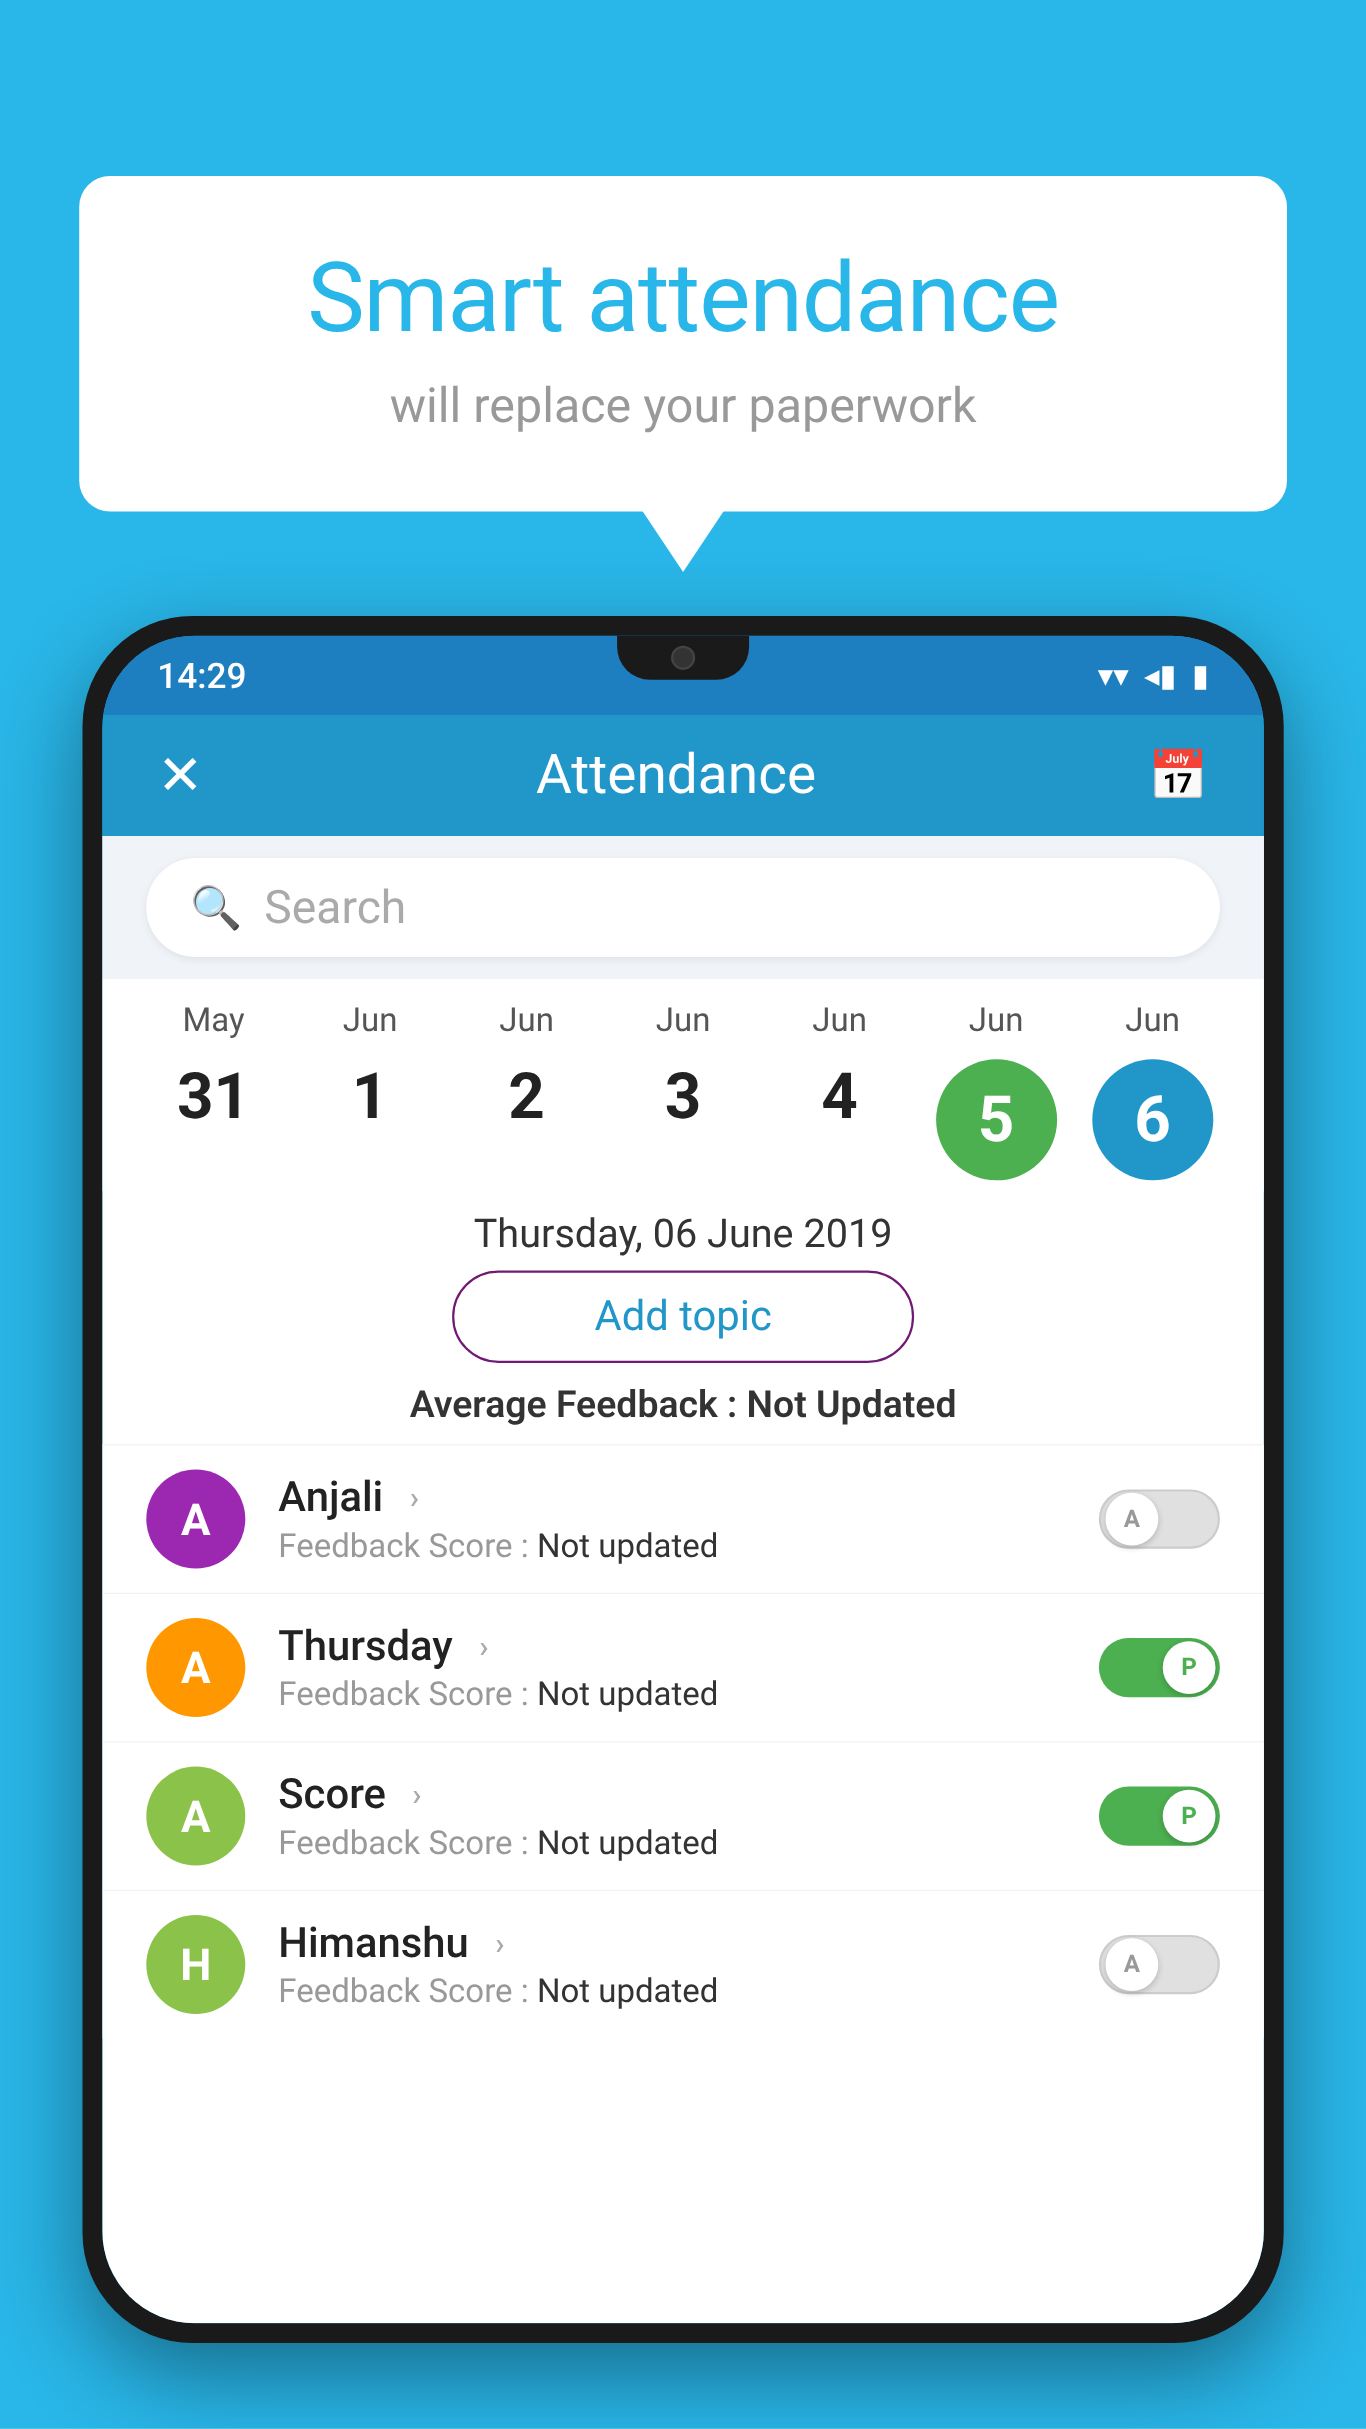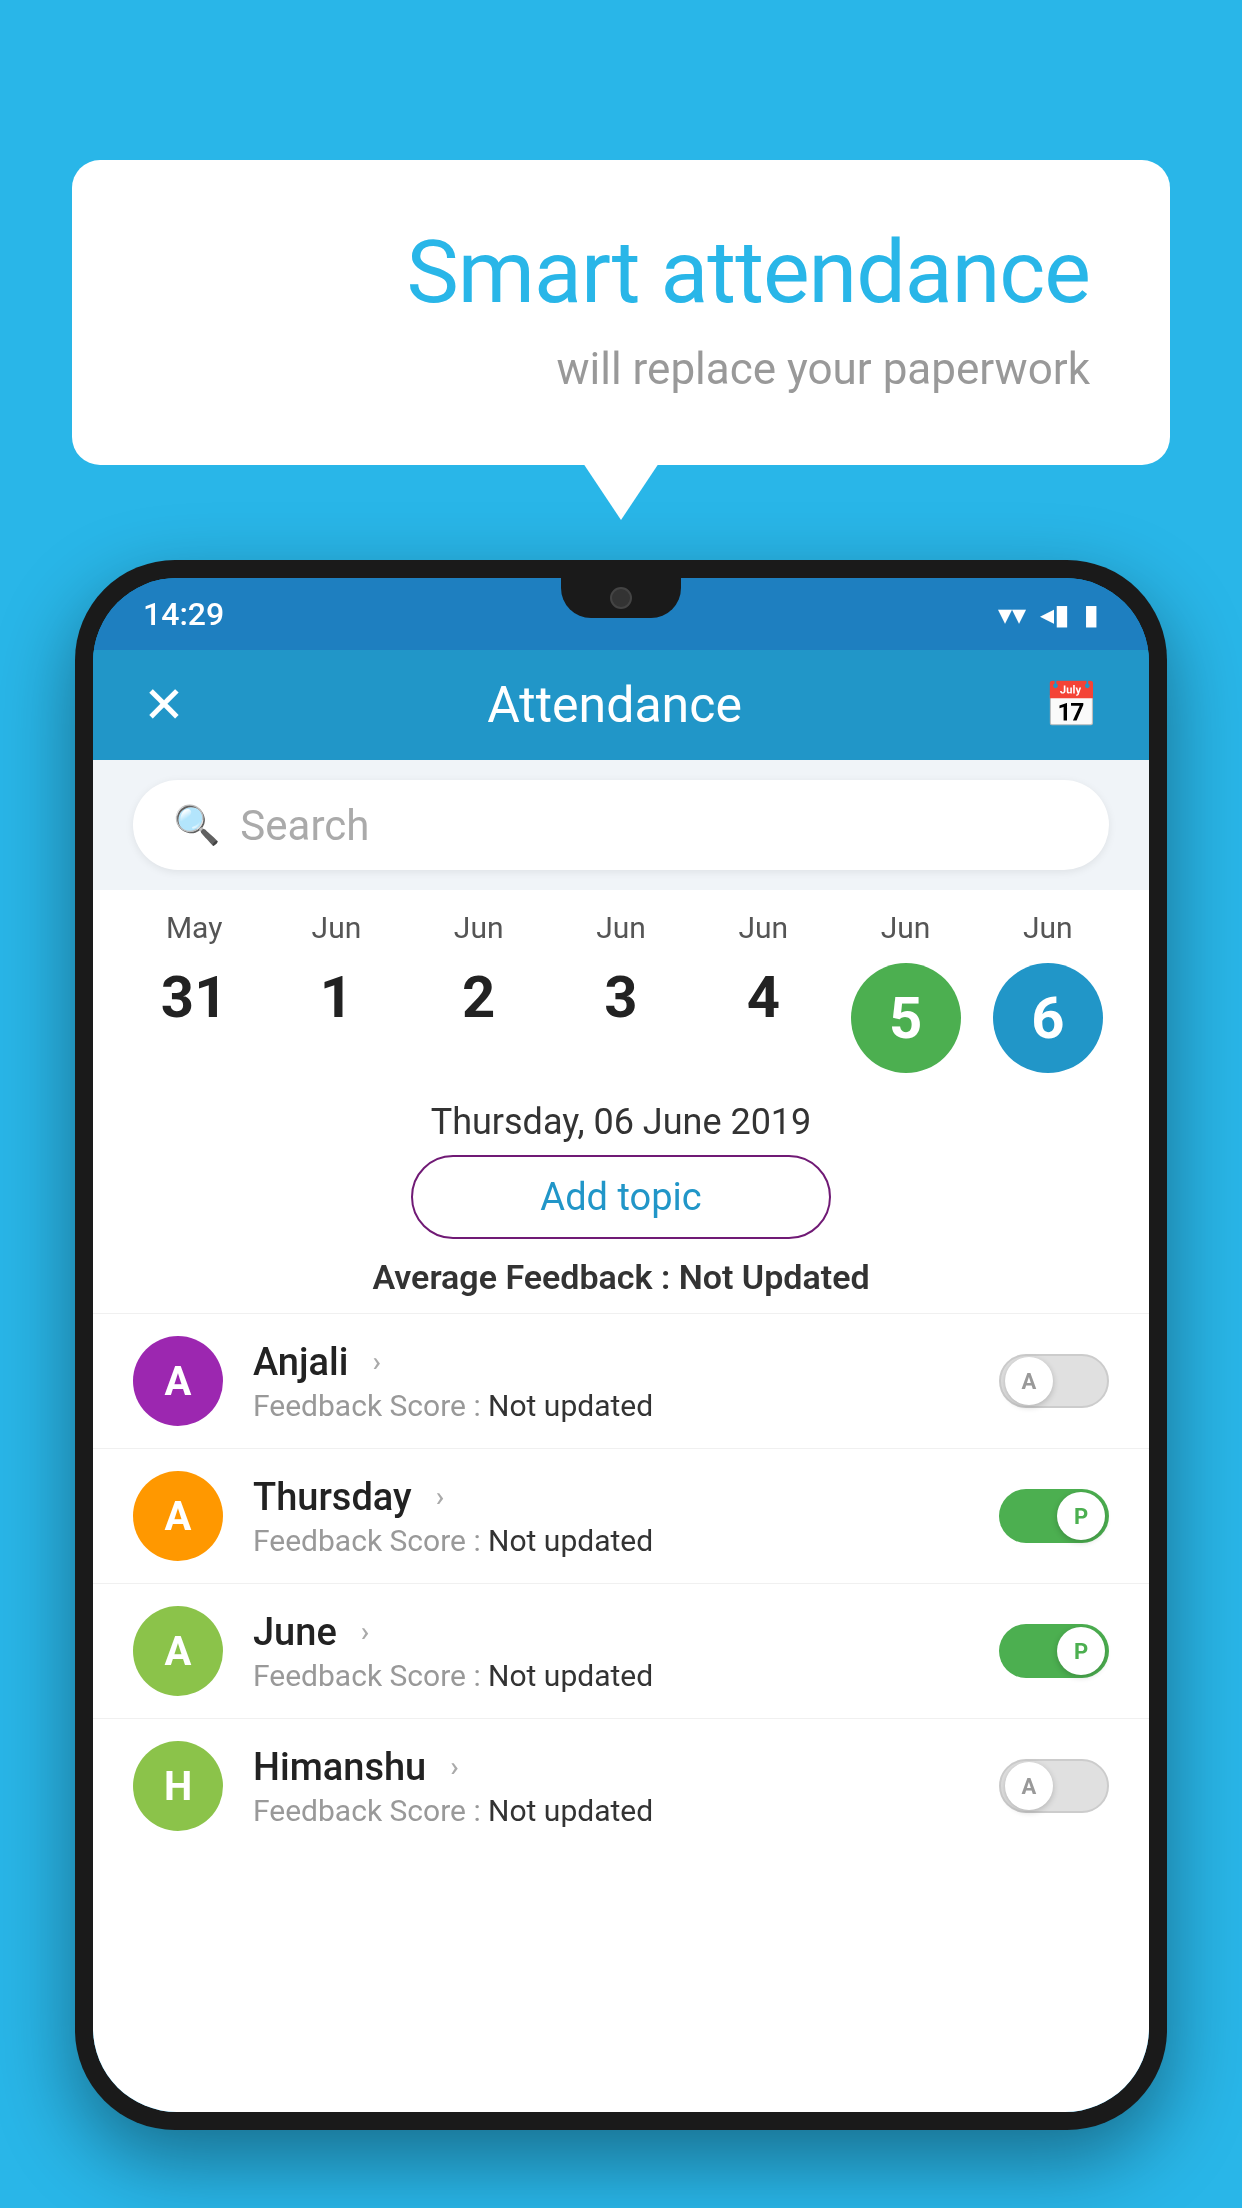--- a/index.html
+++ b/index.html
@@ -22,7 +22,7 @@
       background: white;
       border-radius: 28px;
       padding: 60px 80px 70px;
-      text-align: right;
+      text-align: center;
     }
     .speech-bubble::after {
       content: '';

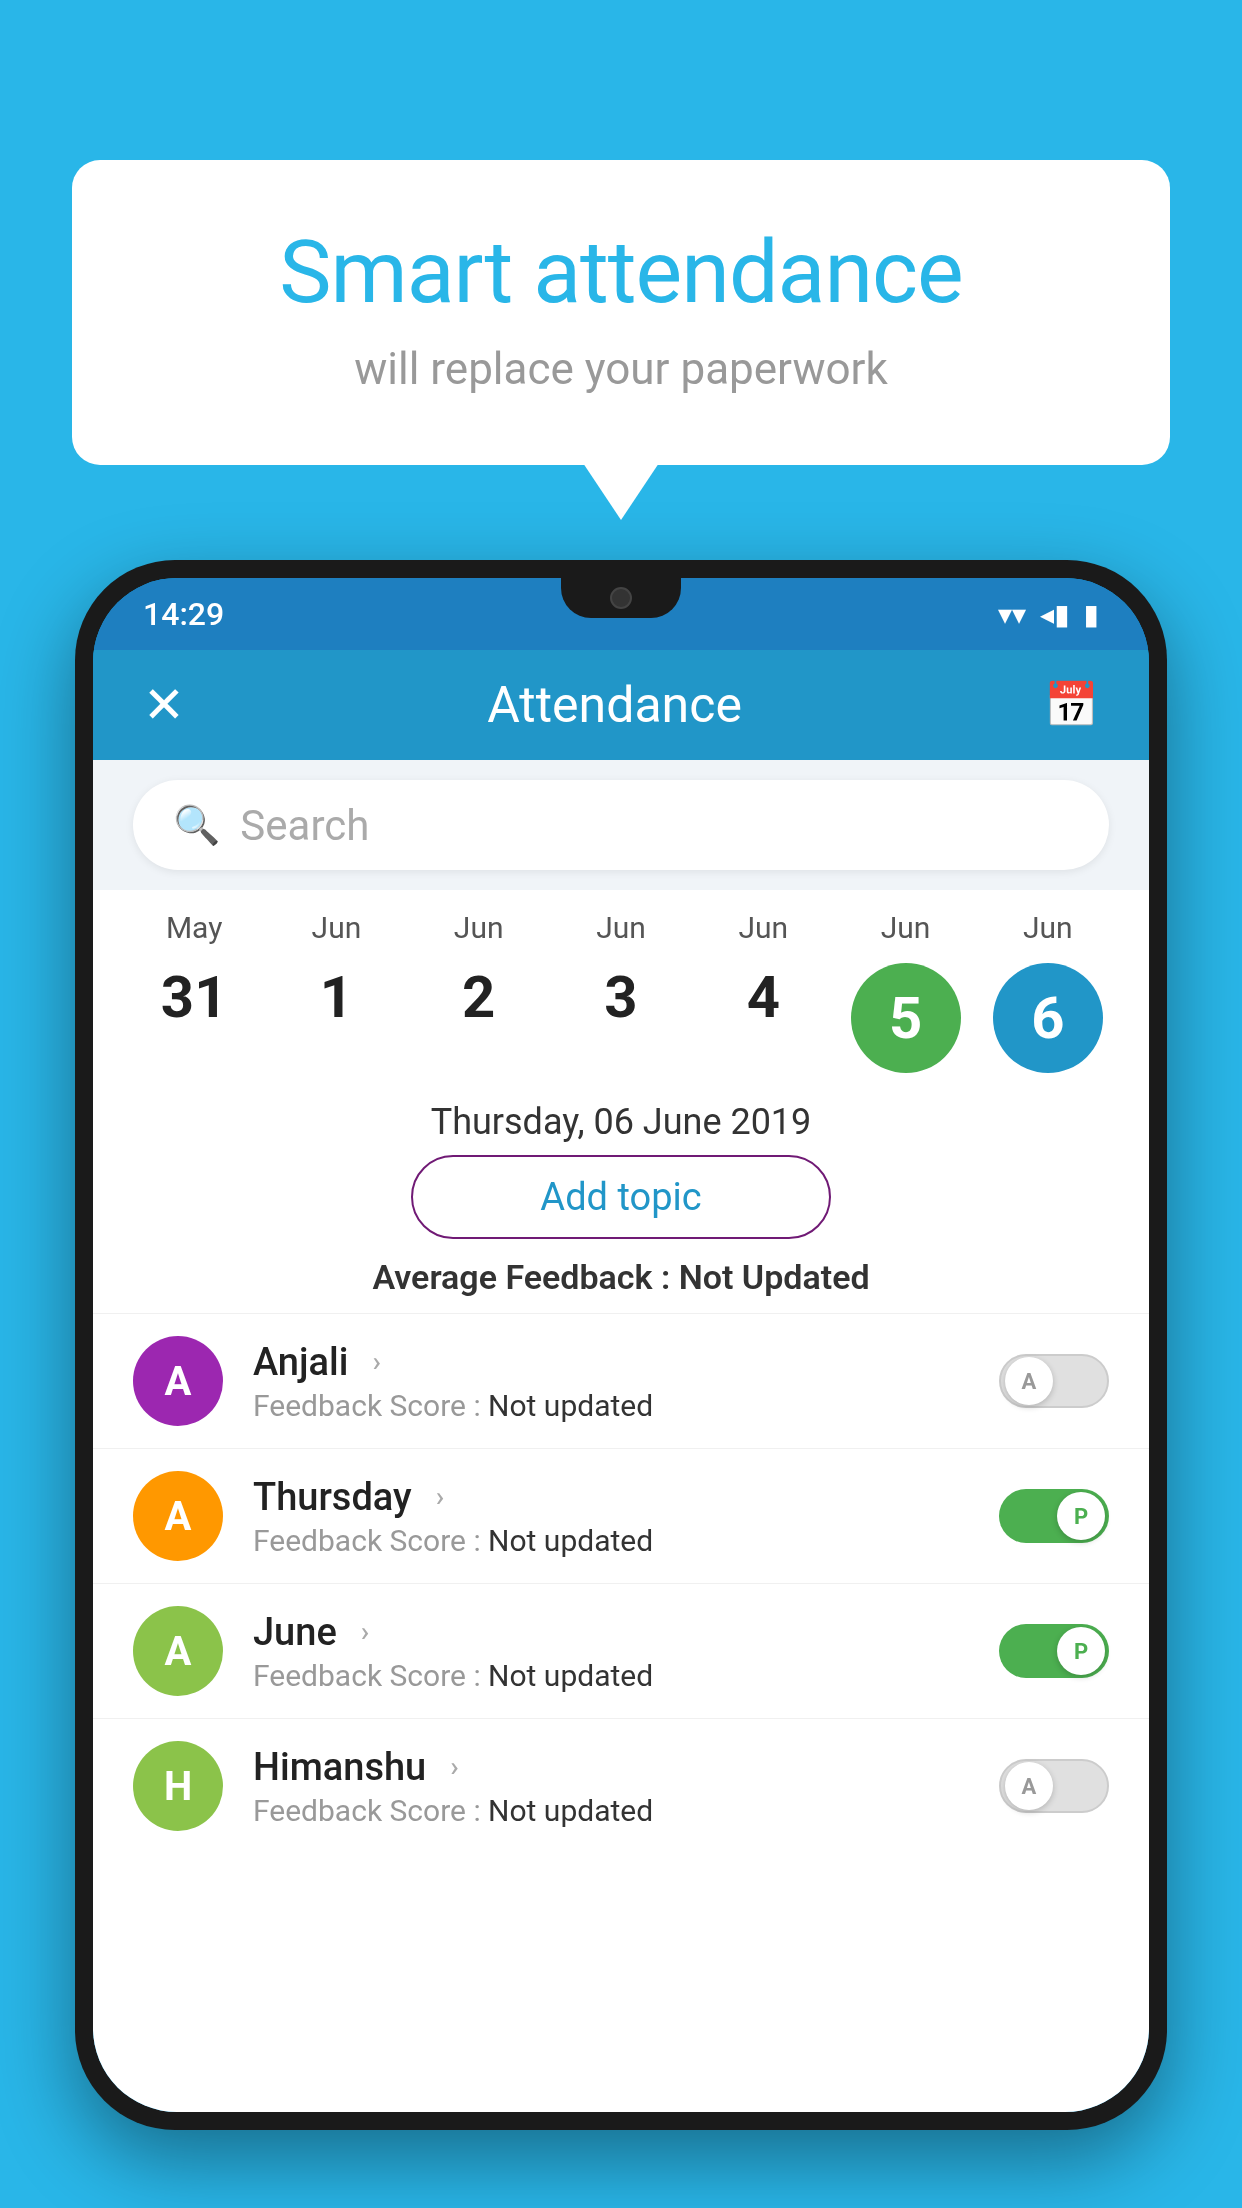--- a/index.html
+++ b/index.html
@@ -464,7 +464,7 @@
             <div class="student-avatar" style="background:#8bc34a">A</div>
             <div class="student-info">
               <div class="student-name">
-                <span>June</span>
+                <span>Score</span>
                 <span class="chevron-right">›</span>
               </div>
               <div class="feedback-score">Feedback Score : <span>Not updated</span></div>

